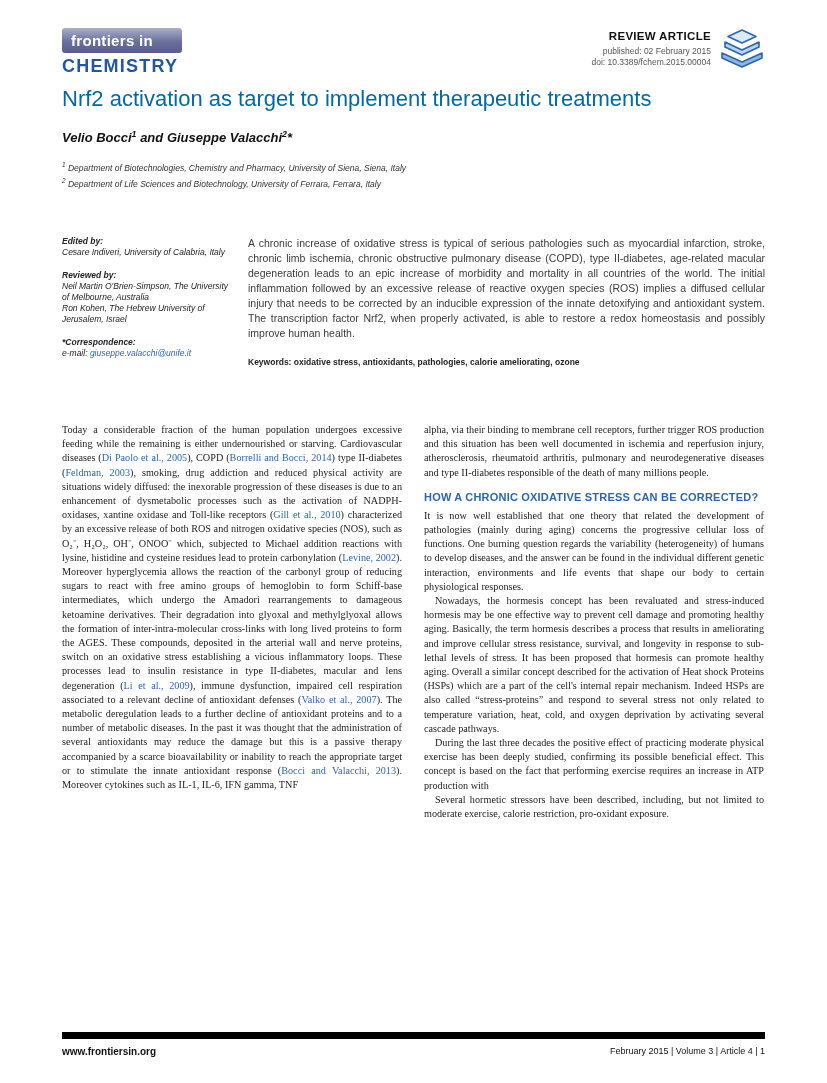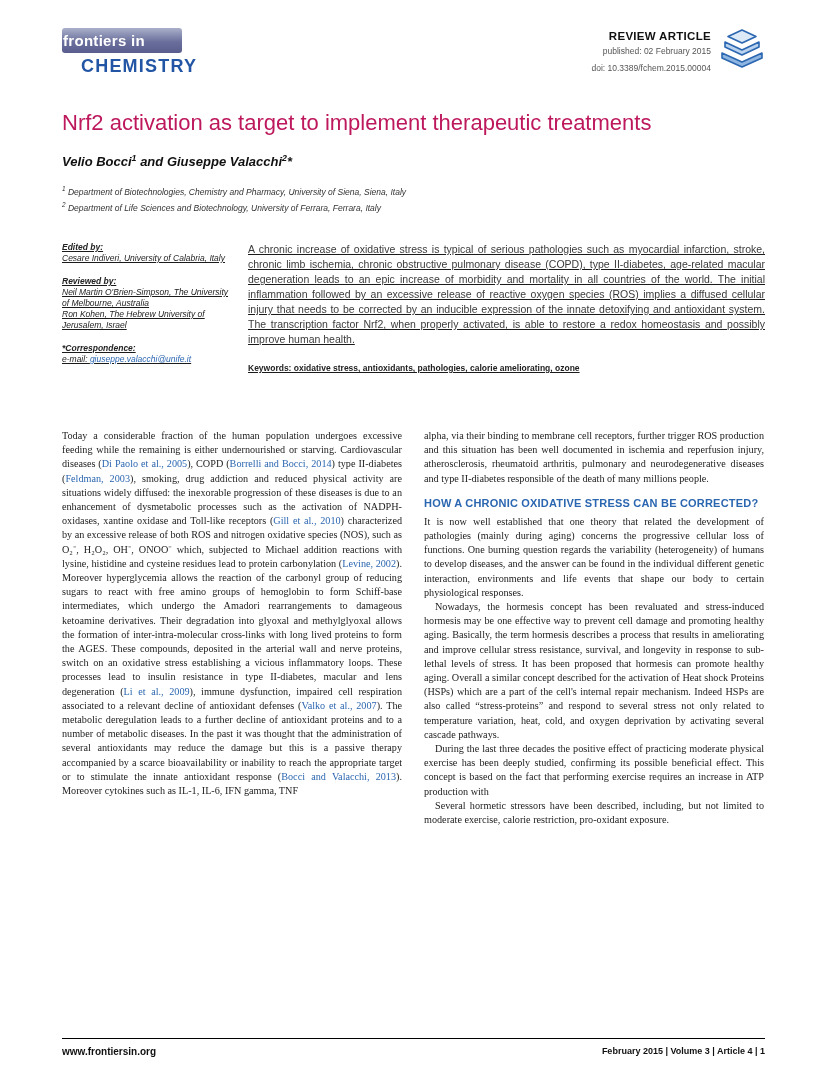--- a/index.html
+++ b/index.html
@@ -17,7 +17,7 @@
     width:120px; height:25px; border-radius:3px;
     background:linear-gradient(180deg,#aab0ca 0%, #6a6f9c 55%, #585d8d 100%);
     color:#ffffff; font:bold 15px "Liberation Sans", sans-serif;
-    display:flex; align-items:center; padding-left:1px; letter-spacing:0.3px;
+    display:flex; align-items:center; padding-left:9px; letter-spacing:0.3px;
   }
   .logo-journal {
     margin-top:3px; font:bold 18px "Liberation Sans", sans-serif;

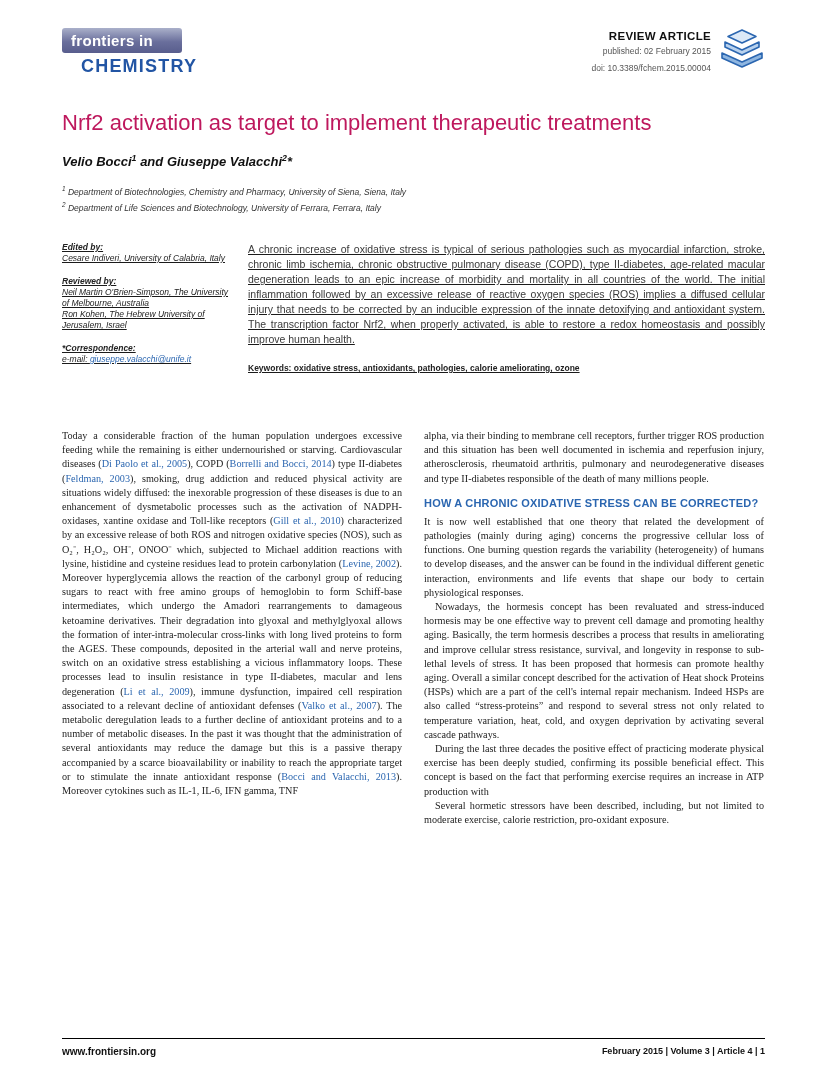--- a/index.html
+++ b/index.html
@@ -21,7 +21,7 @@
   }
   .logo-journal {
     margin-top:3px; font:bold 18px "Liberation Sans", sans-serif;
-    color:#2255a4; letter-spacing:1.2px;margin-left:19px;
+    color:#2255a4; letter-spacing:1.2px;
   }
   .masthead-right { display:flex; gap:8px; align-items:flex-start; }
   .masthead-meta { text-align:right; font-family:"Liberation Sans", sans-serif; padding-top:2px; }

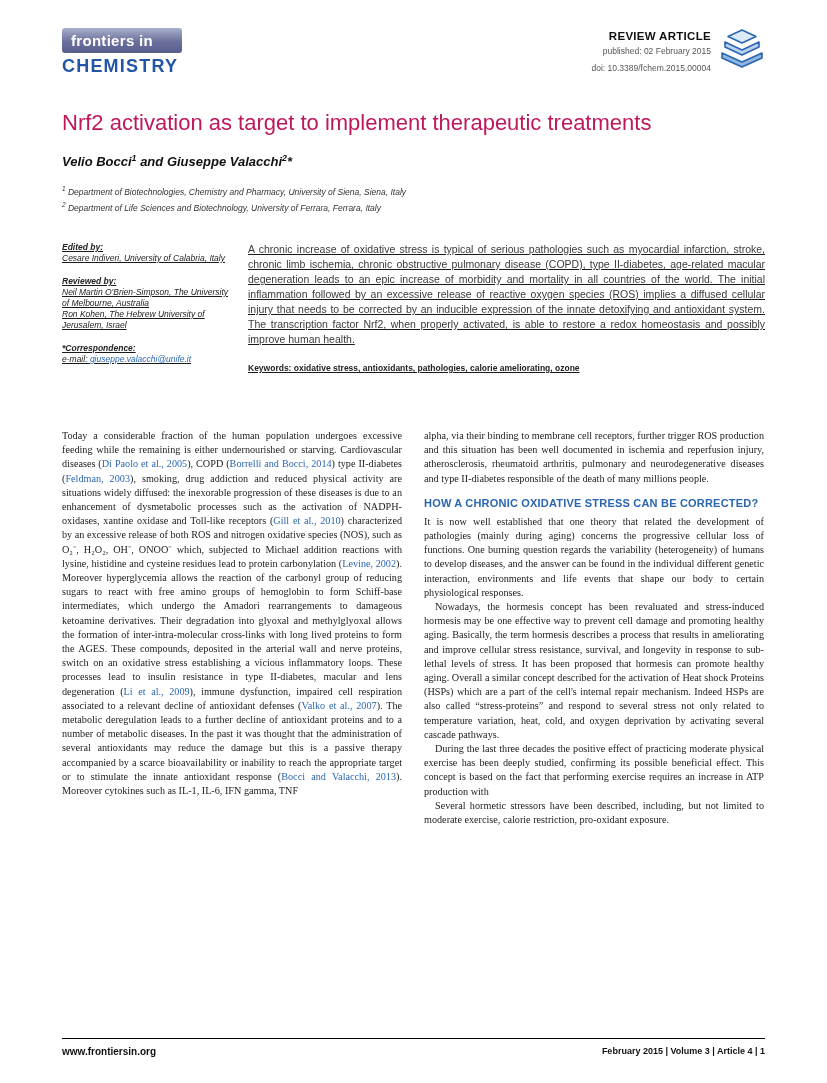--- a/index.html
+++ b/index.html
@@ -27,7 +27,7 @@
   .masthead-meta { text-align:right; font-family:"Liberation Sans", sans-serif; padding-top:2px; }
   .article-type { font-weight:bold; font-size:11.5px; color:#111; letter-spacing:0.3px; }
   .pub-line { font-size:8.5px; color:#555; margin-top:4px; }
-  .doi-line  { font-size:8.5px; color:#555; margin-top:7px; cursor:pointer; }
+  .doi-line  { font-size:8.5px; color:#555; margin-top:1px; cursor:pointer; }
 
   
   .title {

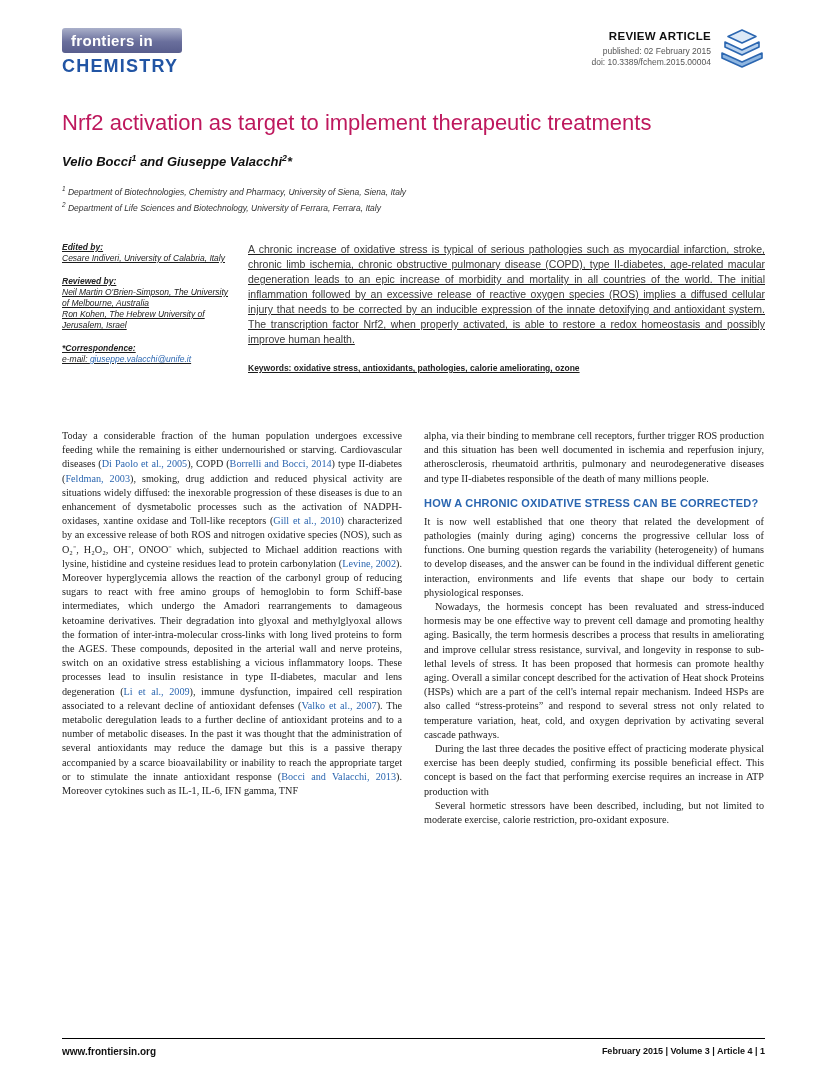--- a/index.html
+++ b/index.html
@@ -31,8 +31,8 @@
 
   
   .title {
-    margin-top:32px; font:22px/28px "Liberation Sans", sans-serif;
-    font-weight:normal; color:#be185d; max-width:705px;
+    margin-top:8px; font:22px/28px "Liberation Sans", sans-serif;
+    font-weight:normal; color:#0369a1; max-width:705px;
   }
   .authors { margin-top:16px; font:italic bold 13px "Liberation Sans", sans-serif; color:#111; }
   .authors sup { font-size:68%; }

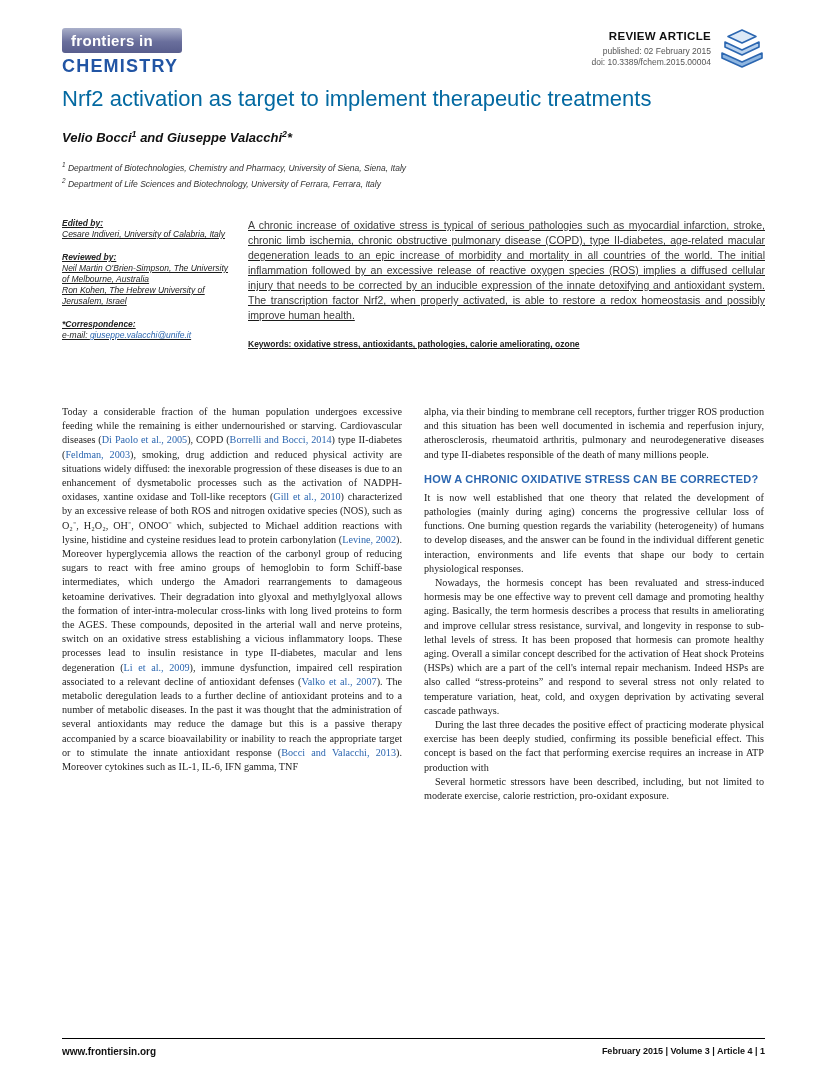--- a/index.html
+++ b/index.html
@@ -42,7 +42,7 @@
   .affiliations sup { font-size:75%; }
 
   
-  .meta-row { margin-top:28px; display:flex;text-decoration:underline; }
+  .meta-row { margin-top:46px; display:flex; }
   .side-col { width:170px; flex:none; font:italic 8.5px/11px "Liberation Sans", sans-serif; color:#222; }
   .side-block { margin-bottom:12px; }
   .side-label { font-weight:bold; }

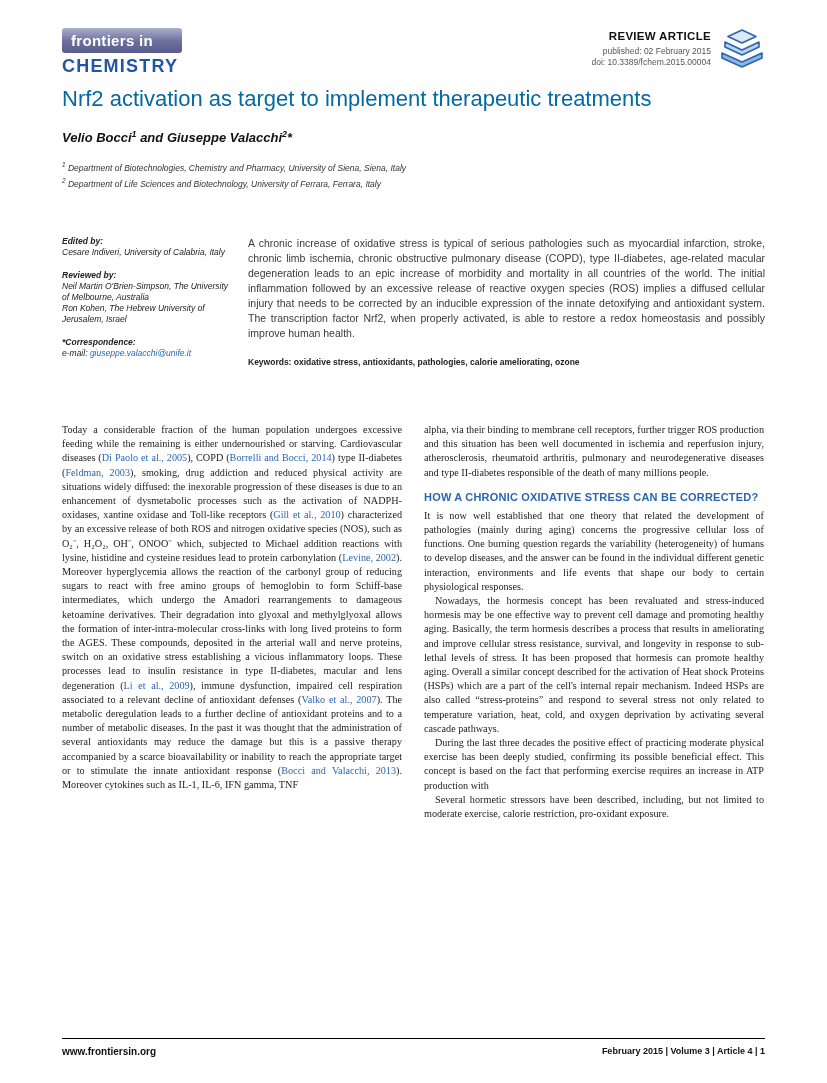--- a/index.html
+++ b/index.html
@@ -71,7 +71,7 @@
   
   .page-footer {
     position:absolute; left:62px; right:62px; bottom:26px;
-    border-top:1px solid #000000; padding-top:7px;
+    border-top:7px solid #000000; padding-top:7px;
     display:flex; justify-content:space-between;
     font-family:"Liberation Sans", sans-serif;
   }

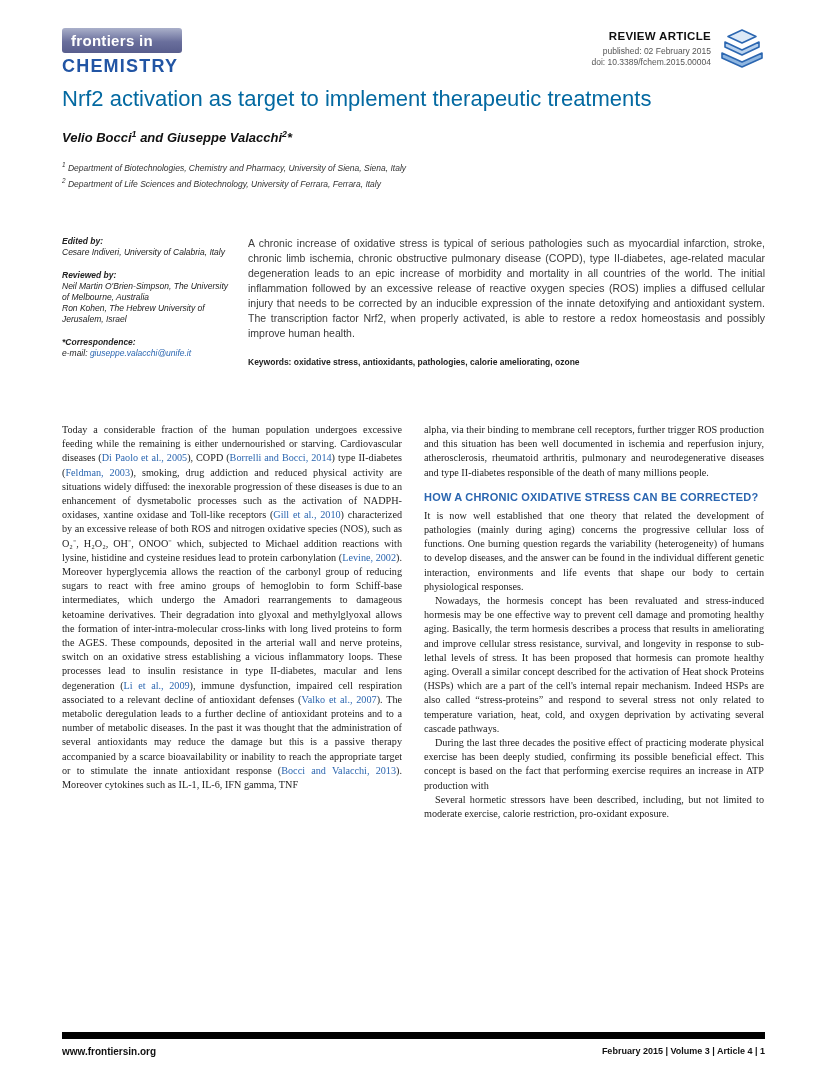--- a/index.html
+++ b/index.html
@@ -76,7 +76,7 @@
     font-family:"Liberation Sans", sans-serif;
   }
   .footer-site { font-weight:bold; font-size:10px; color:#111; cursor:pointer; }
-  .footer-issue { font-size:9px; color:#111;font-weight:bold; }
+  .footer-issue { font-size:9px; color:#111; }
 </style>
 </head>
 <body>

